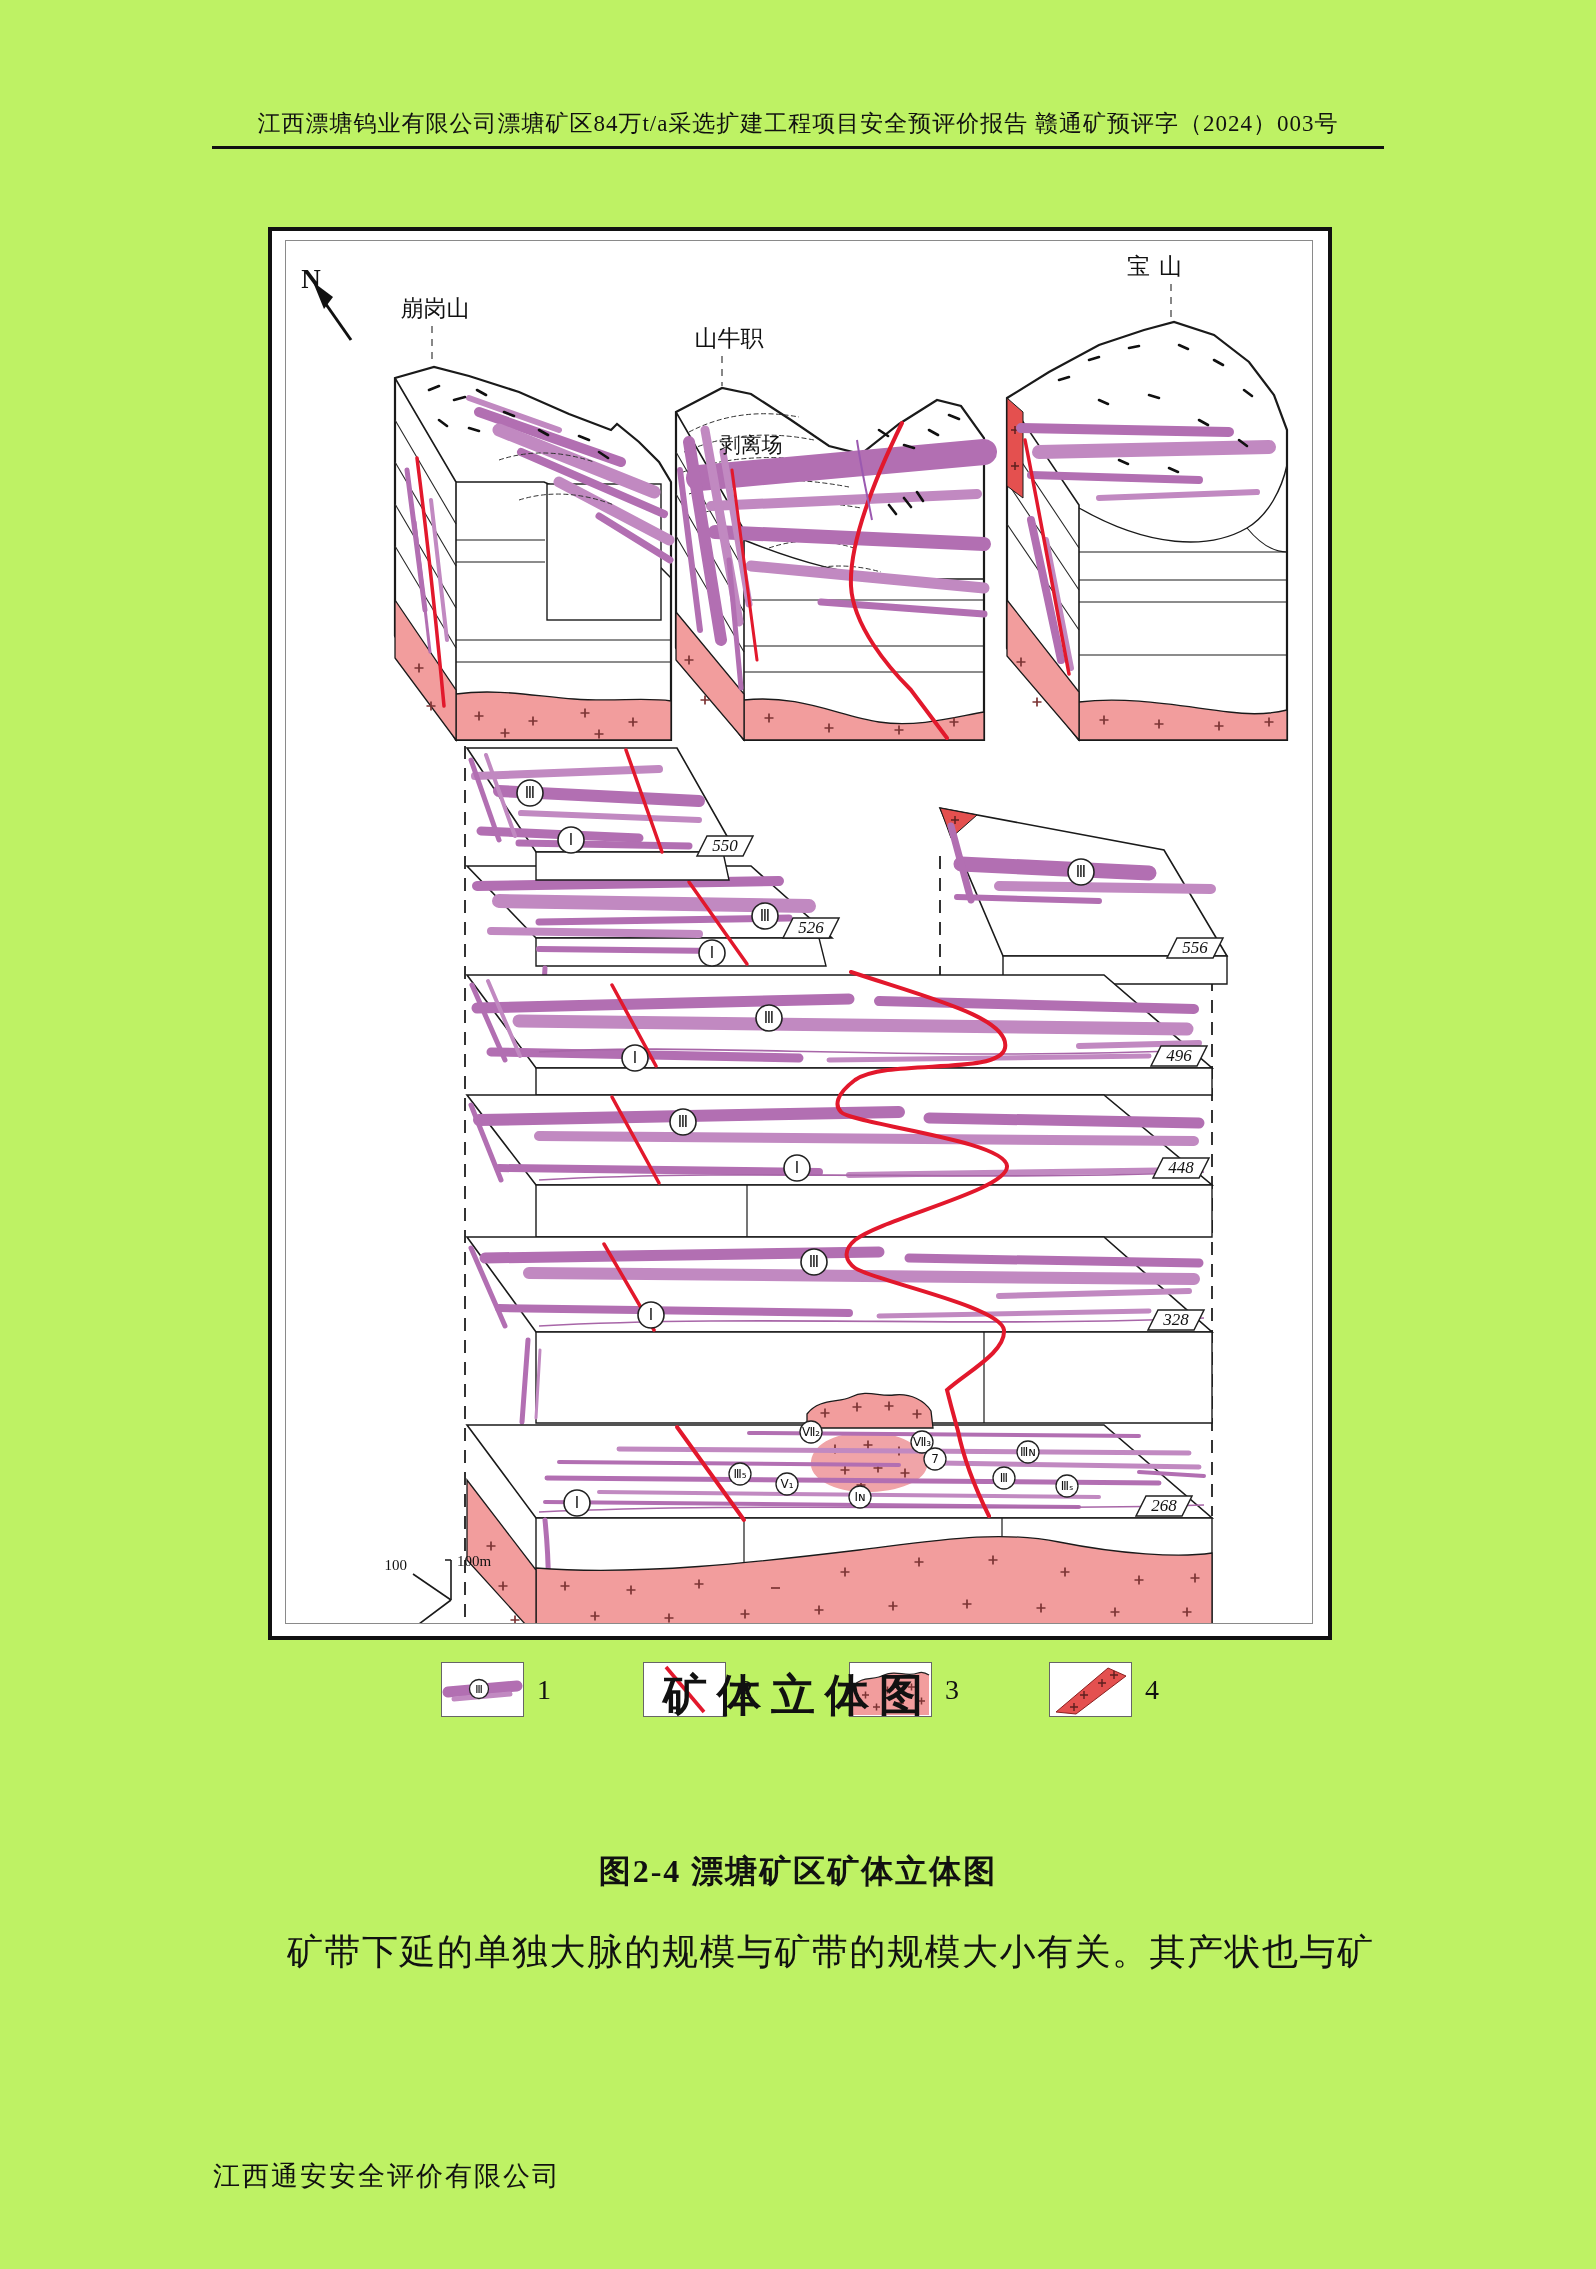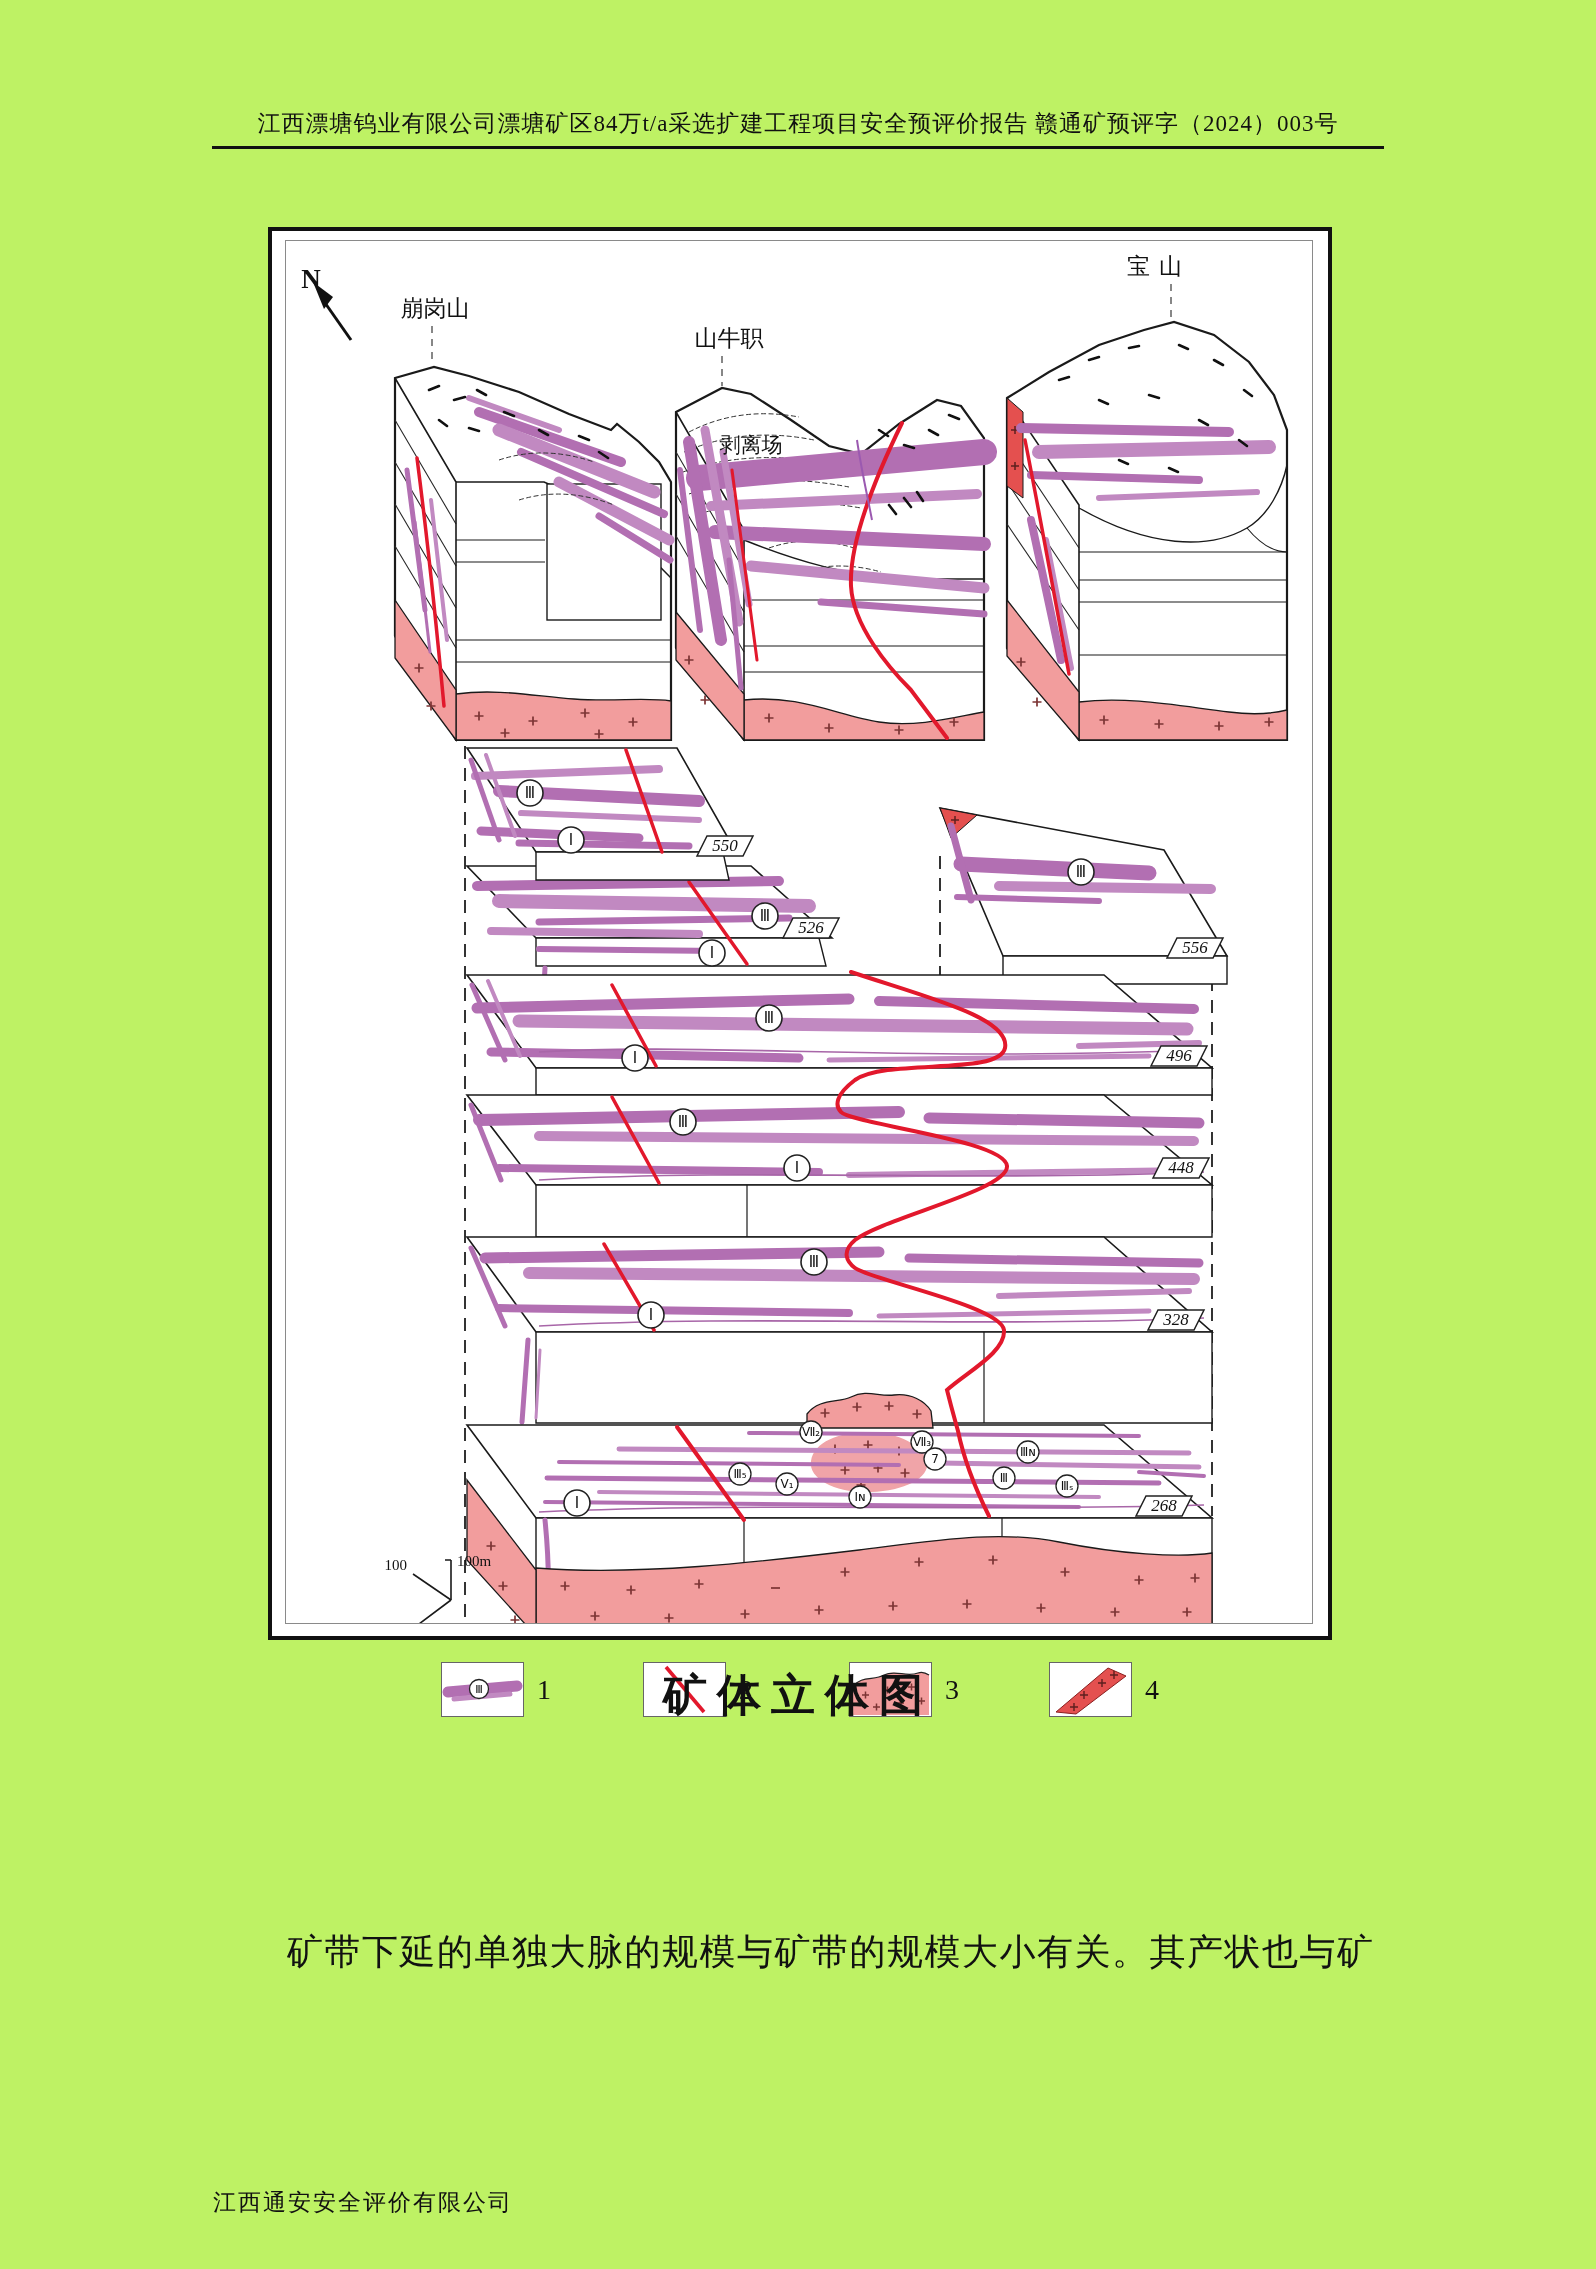--- a/index.html
+++ b/index.html
@@ -508,6 +508,7 @@
 
   <div class="fig-title">矿体立体图</div>
 
+  <div class="caption">图2-4  漂塘矿区矿体立体图</div>
 
   <div class="para-line p1">矿带下延的单独大脉的规模与矿带的规模大小有关。其产状也与矿</div>
 

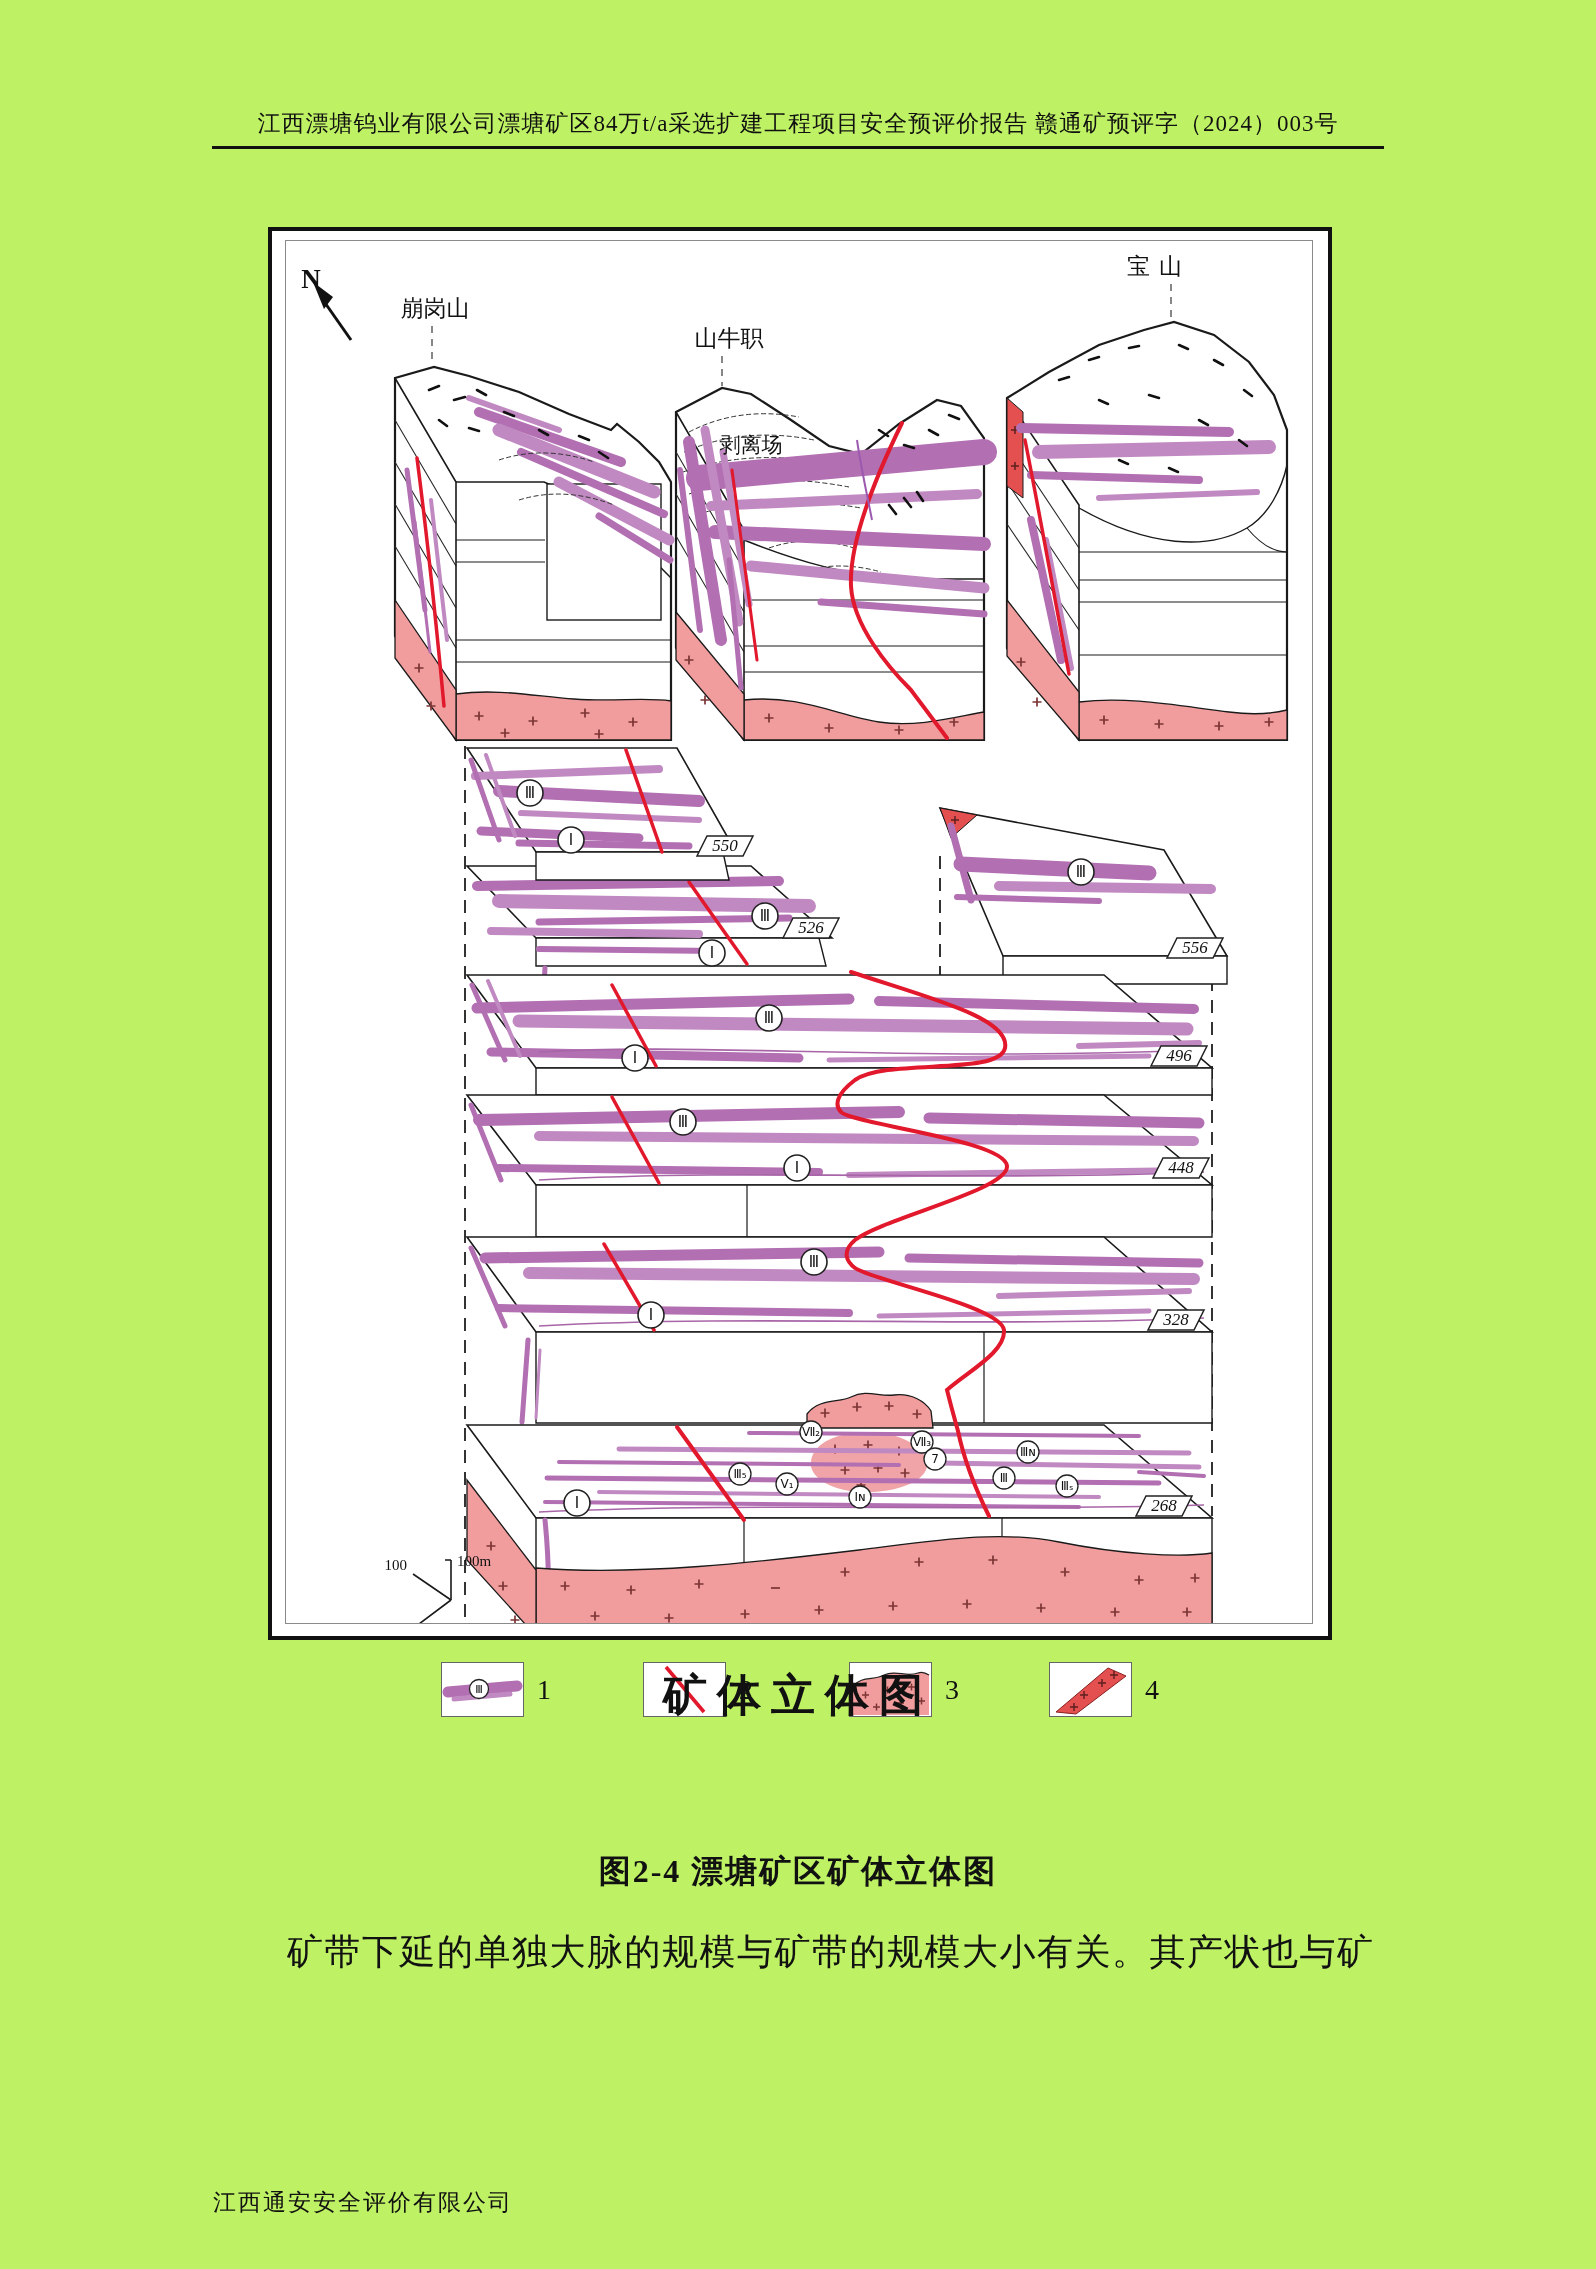--- a/index.html
+++ b/index.html
@@ -26,7 +26,7 @@
   .p1{top:1928px;padding-left:74px;}
   .p2{top:1996px;}
   .pageno{position:absolute;top:2083px;left:0;width:1596px;text-align:right;font-size:27px;margin-left:28px;}
-  .footer{position:absolute;top:2158px;left:213px;font-size:23px;letter-spacing:2px;margin-top:29px;}
+  .footer{position:absolute;top:2158px;left:213px;font-size:27px;letter-spacing:2px;}
 
   
   .k{stroke:#1a1a1a;fill:none;}

